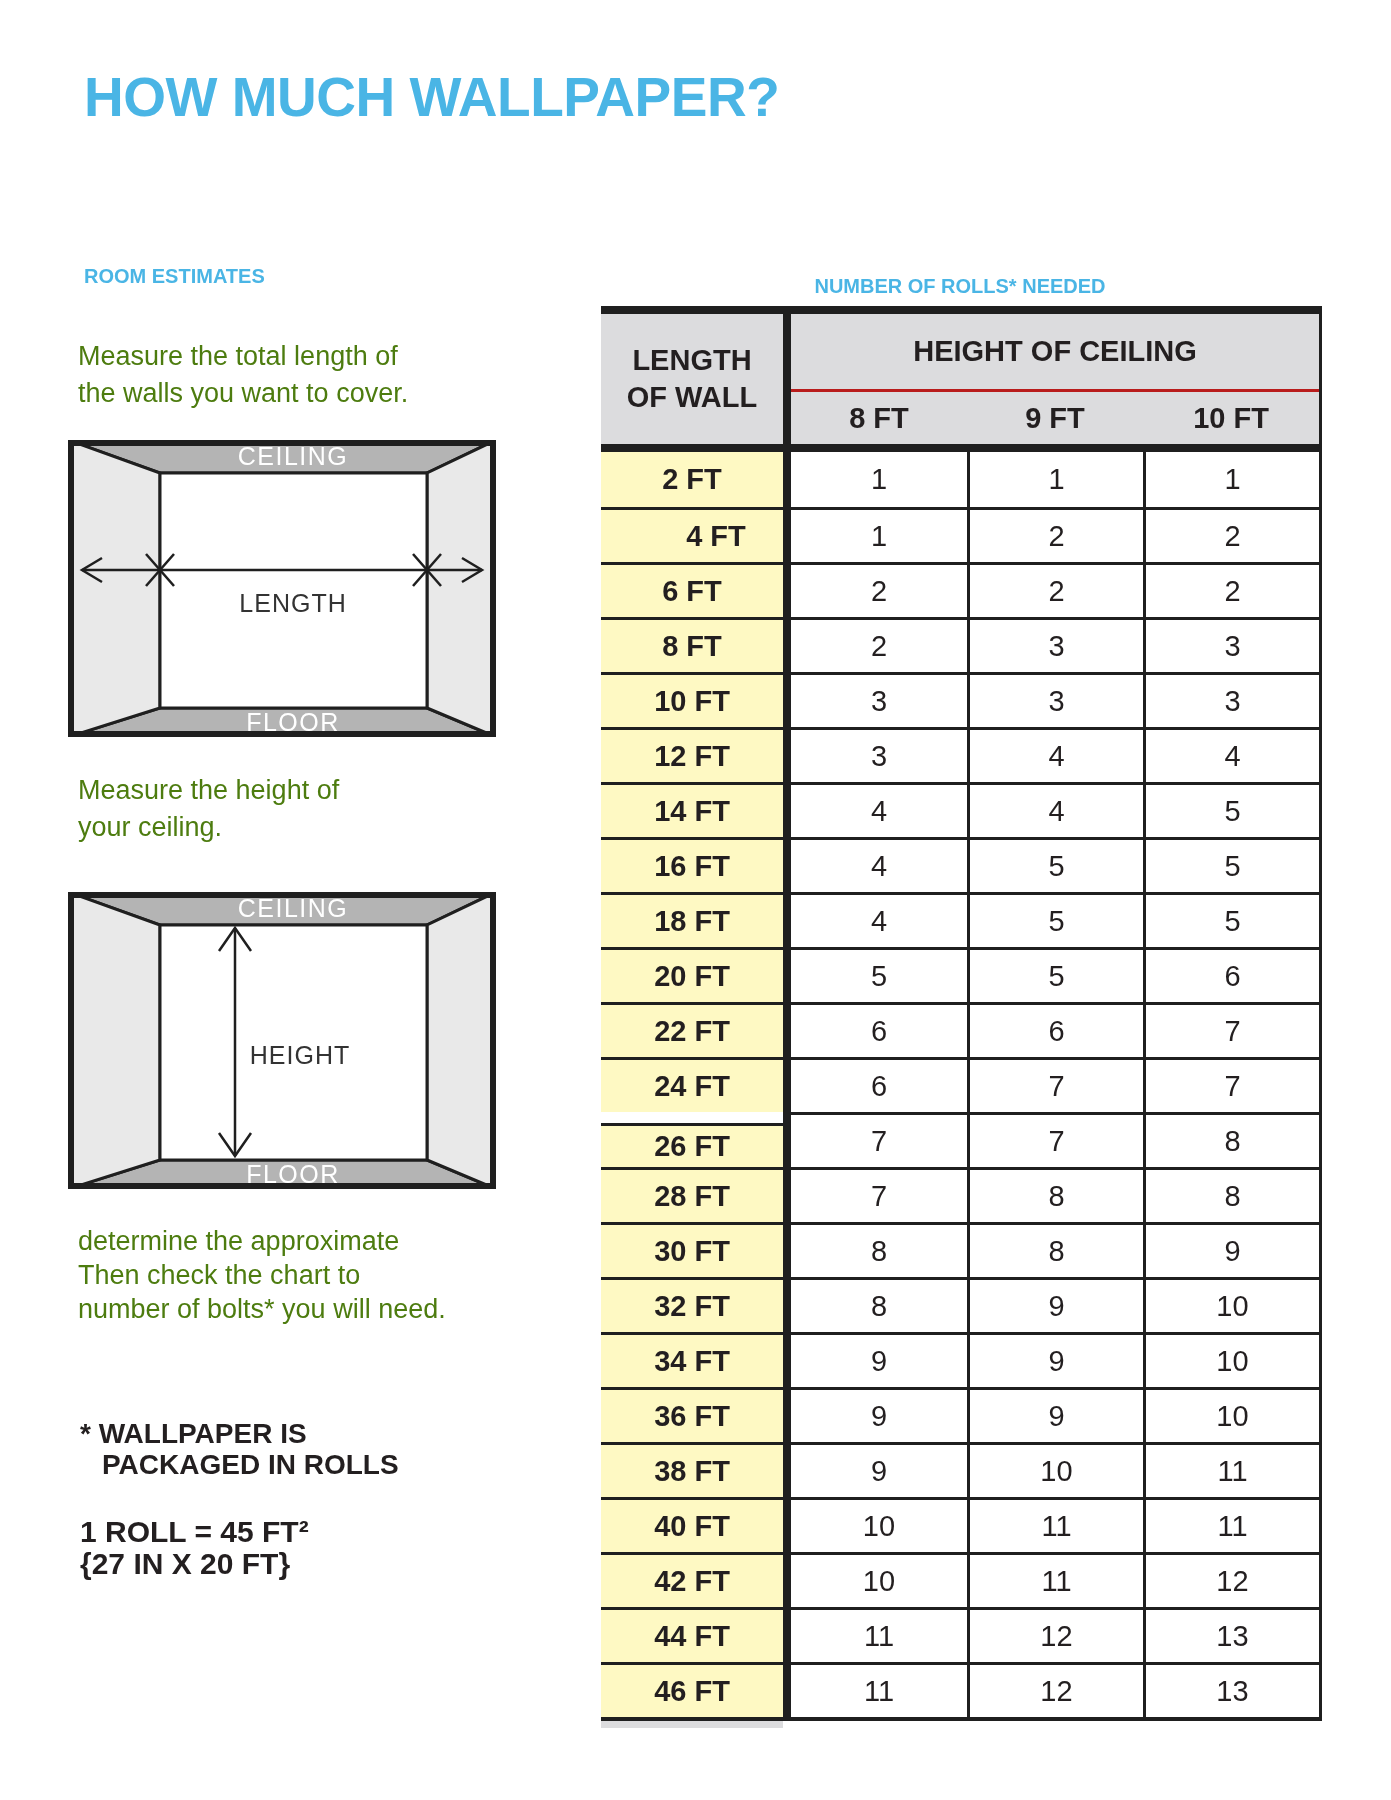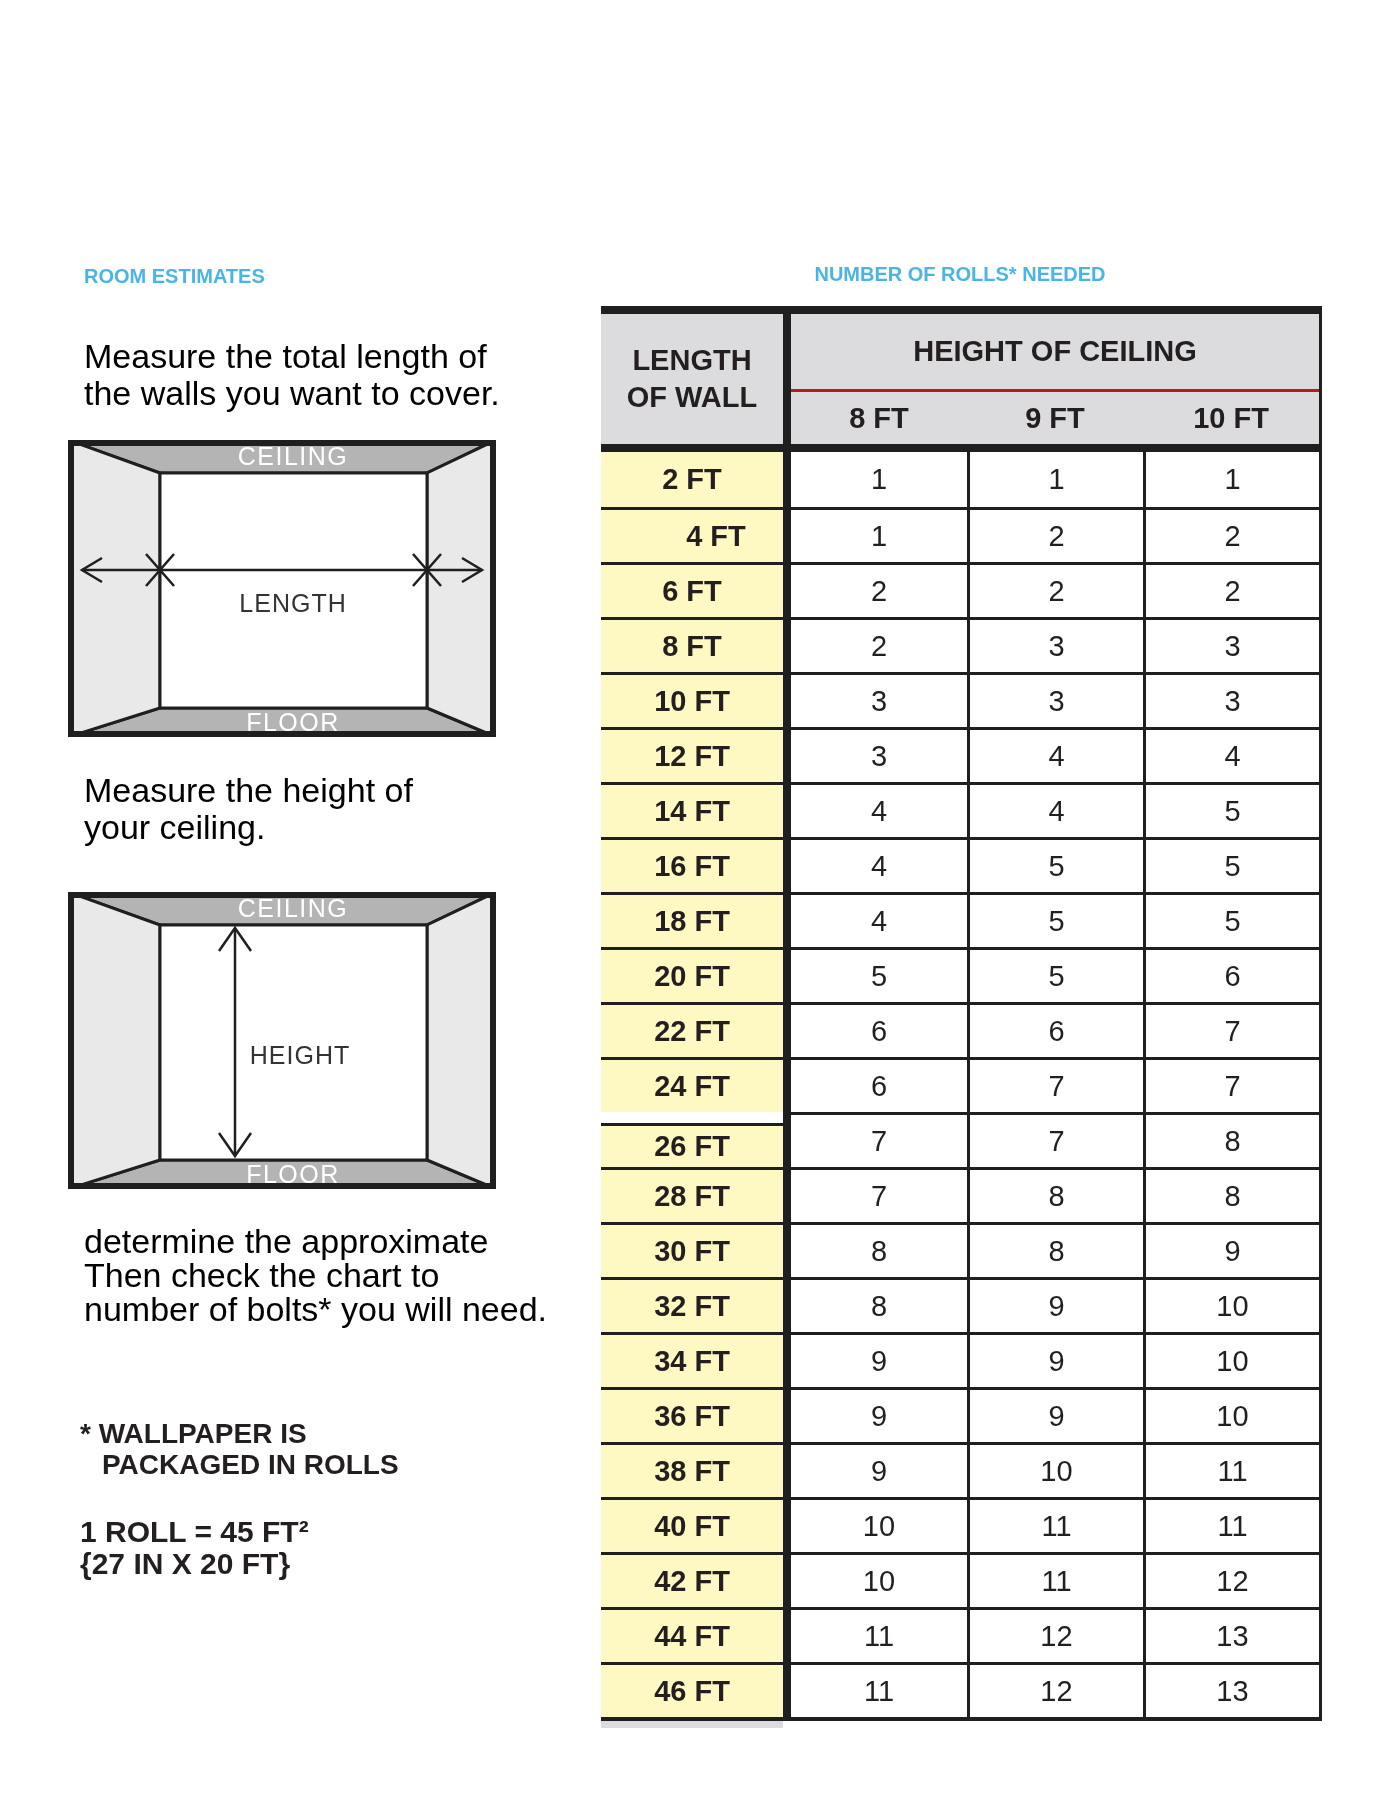--- a/index.html
+++ b/index.html
@@ -78,6 +78,7 @@
 
 <div class="page">
 
+  <div class="page-title">HOW MUCH WALLPAPER?</div>
 
   <div class="section-heading room-estimates">ROOM ESTIMATES</div>
 

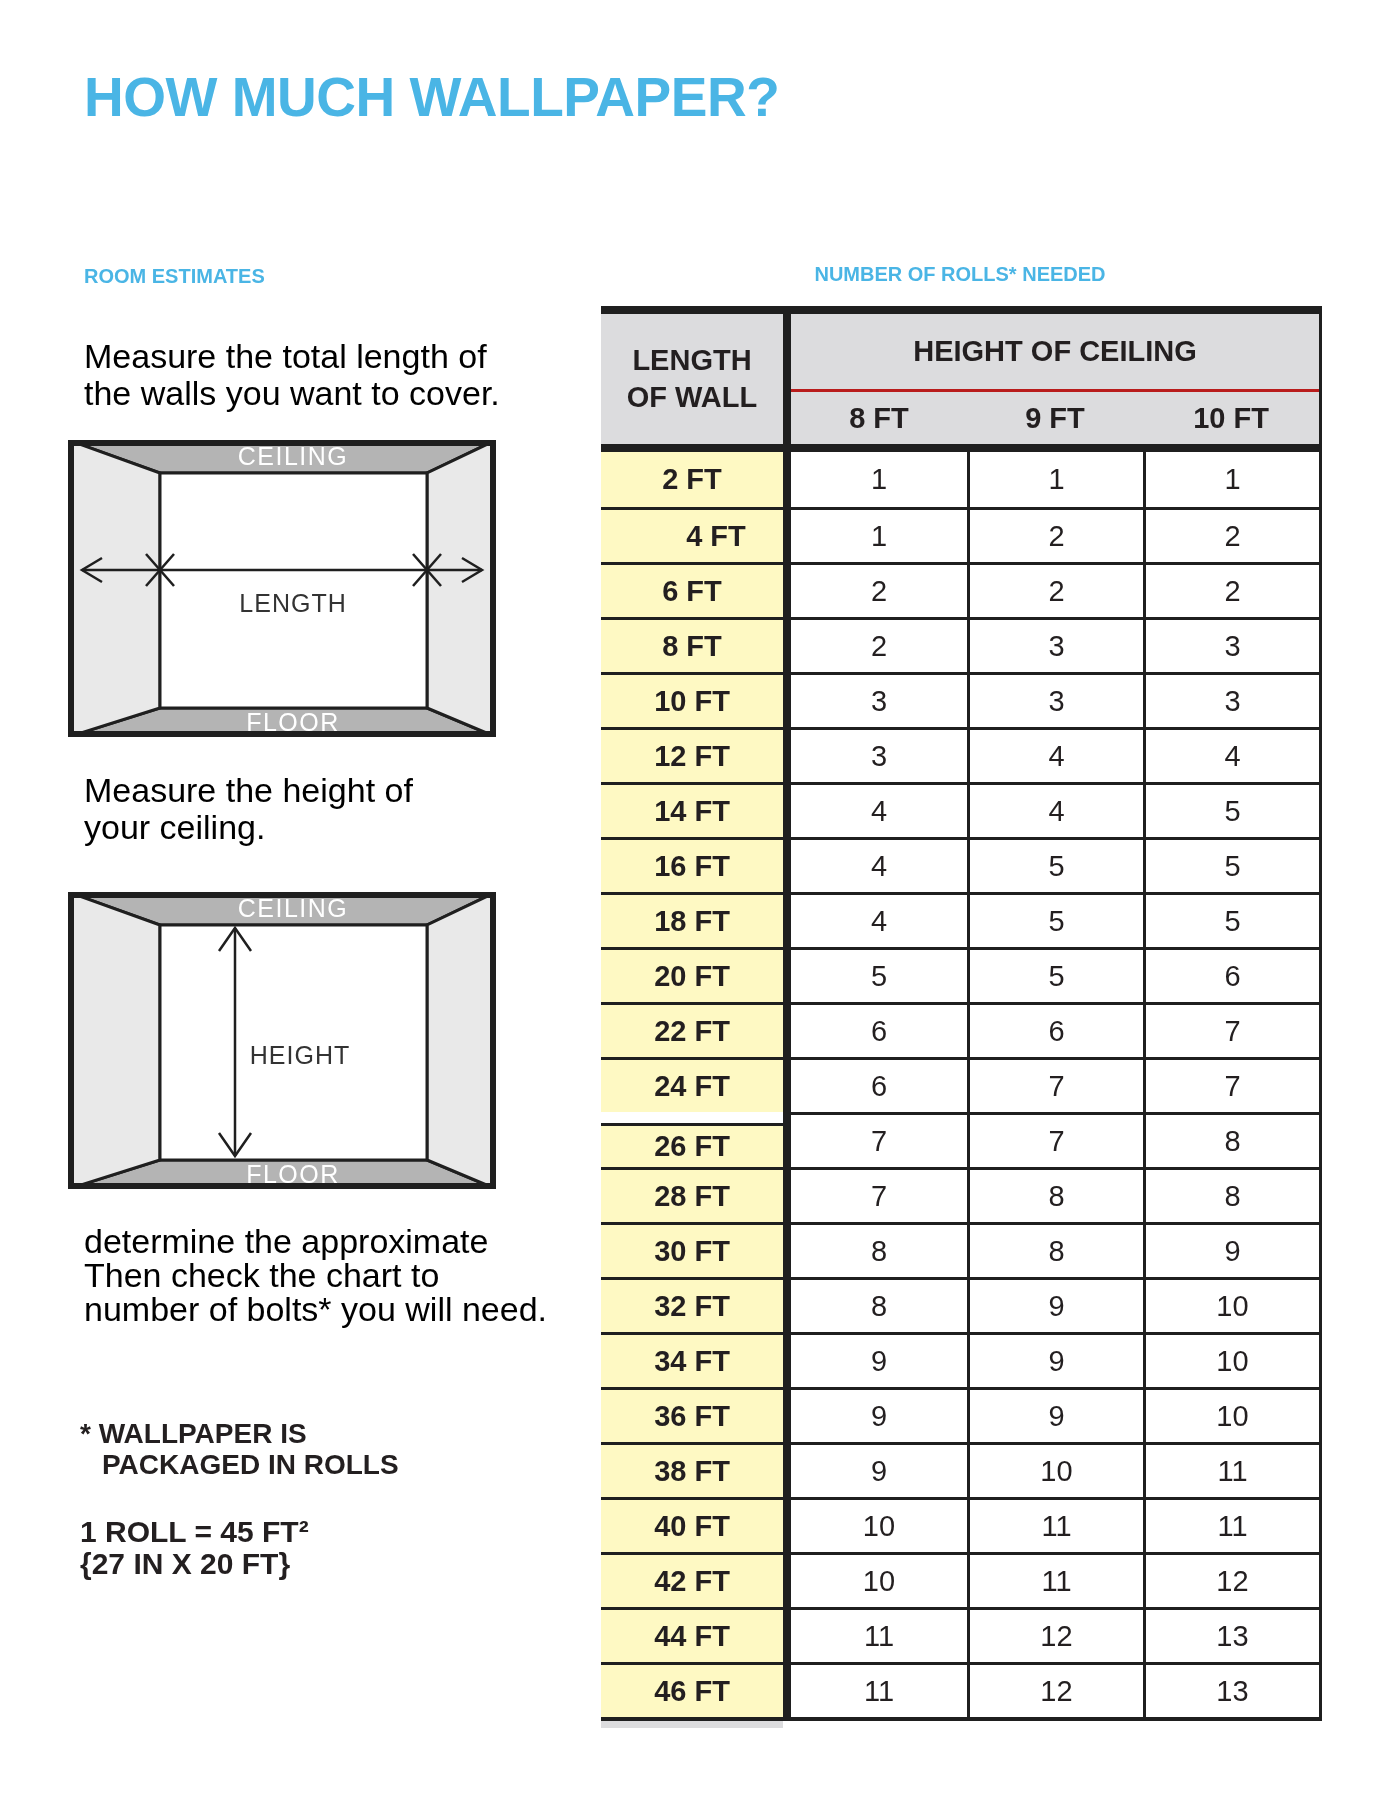--- a/index.html
+++ b/index.html
@@ -21,7 +21,7 @@
     line-height:1;white-space:nowrap;
   }
   .room-estimates{position:absolute;left:84px;top:266px;}
-  .rolls-heading{position:absolute;left:601px;top:264px;width:718px;text-align:center;}
+  .rolls-heading{position:absolute;left:601px;top:276px;width:718px;text-align:center;}
   .body-text{
     position:absolute;left:84px;
     font-size:34px;line-height:37px;color:#000000;

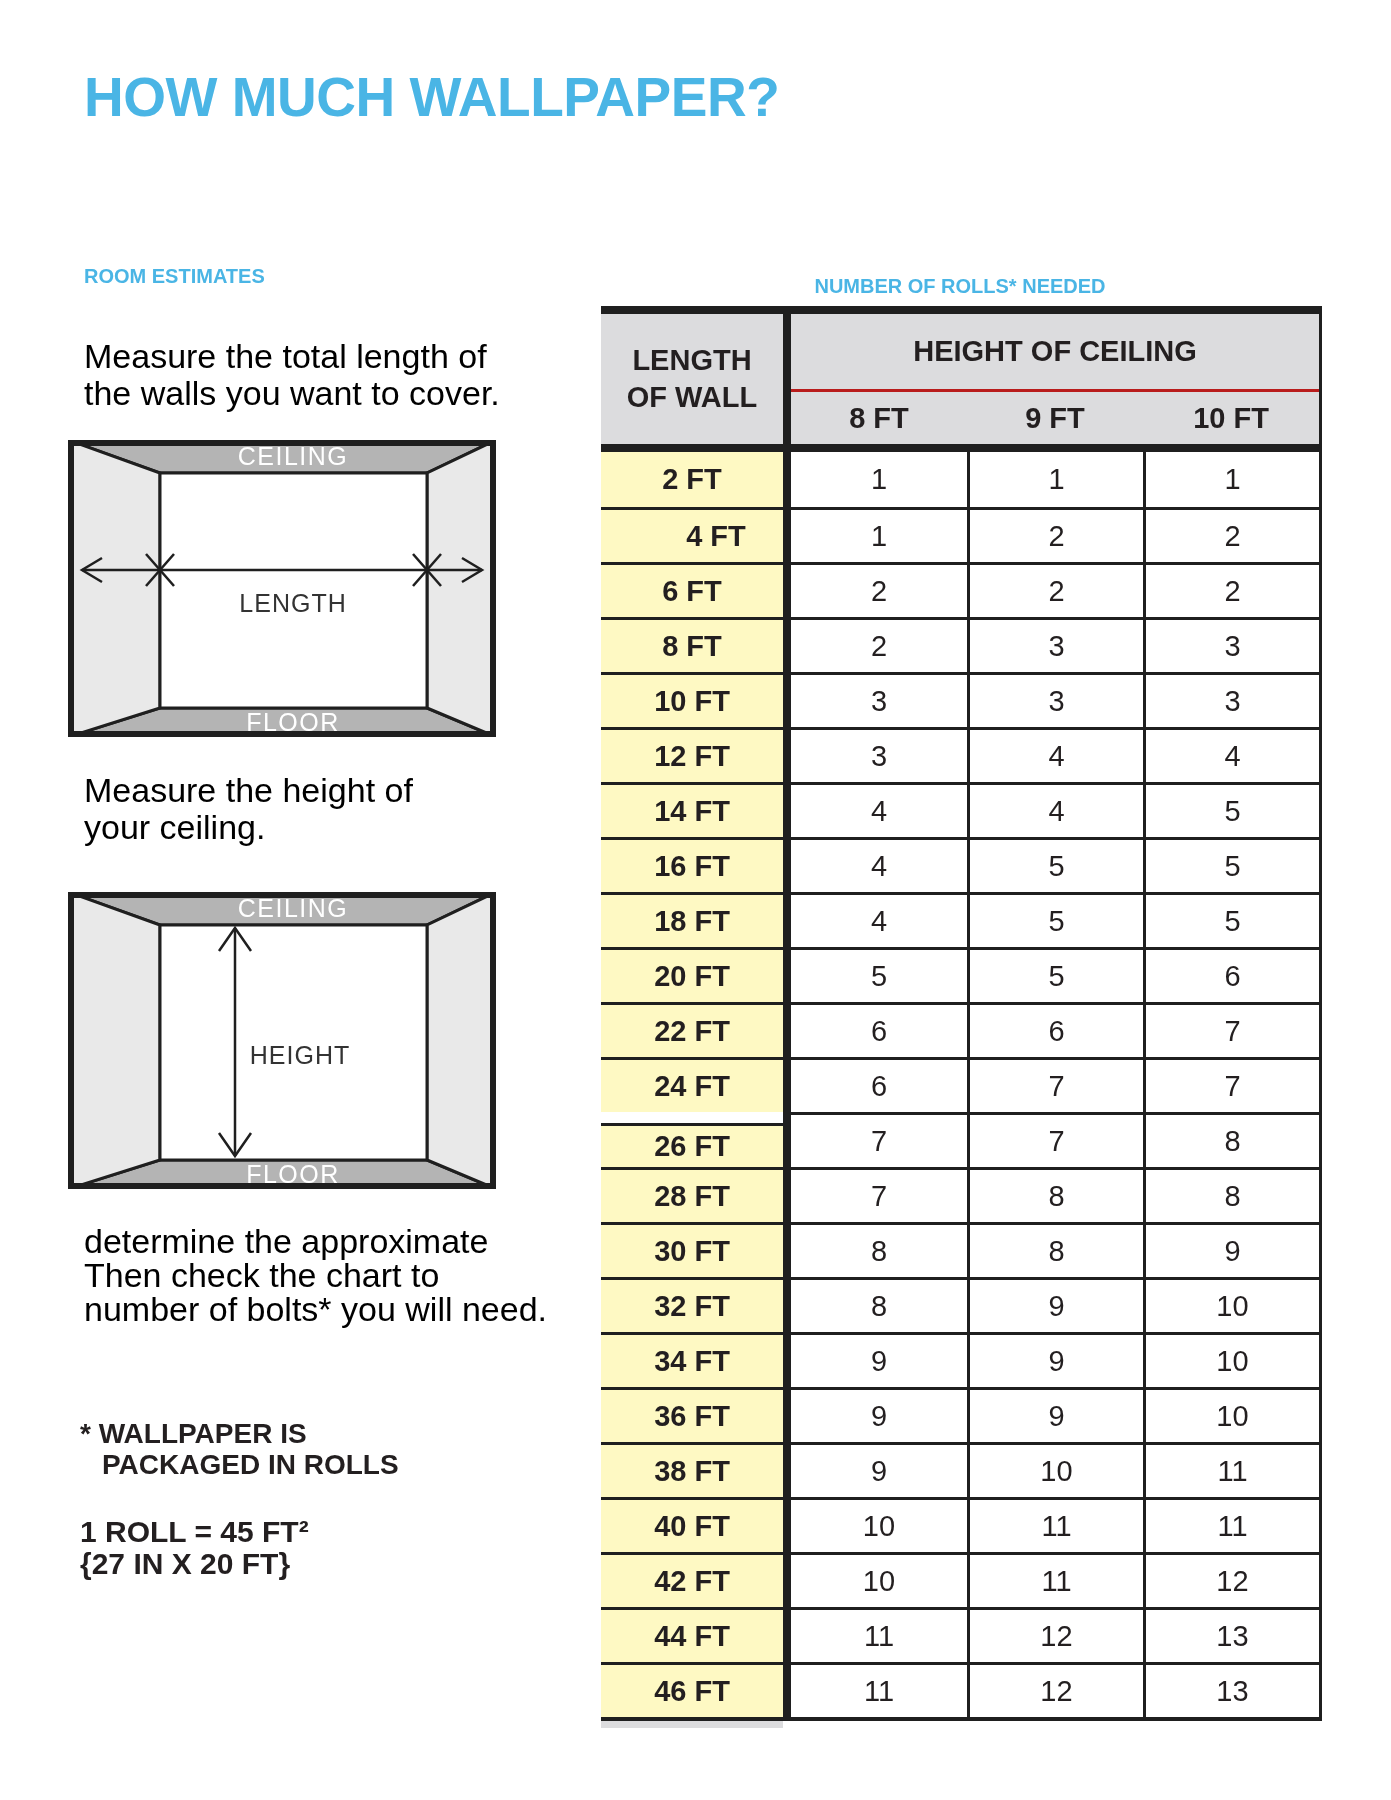--- a/index.html
+++ b/index.html
@@ -23,8 +23,8 @@
   .room-estimates{position:absolute;left:84px;top:266px;}
   .rolls-heading{position:absolute;left:601px;top:276px;width:718px;text-align:center;}
   .body-text{
-    position:absolute;left:84px;
-    font-size:34px;line-height:37px;color:#000000;
+    position:absolute;left:78px;
+    font-size:27px;line-height:37px;color:#4d7c0f;
   }
   .step3{line-height:34px;}
   .footnote{

